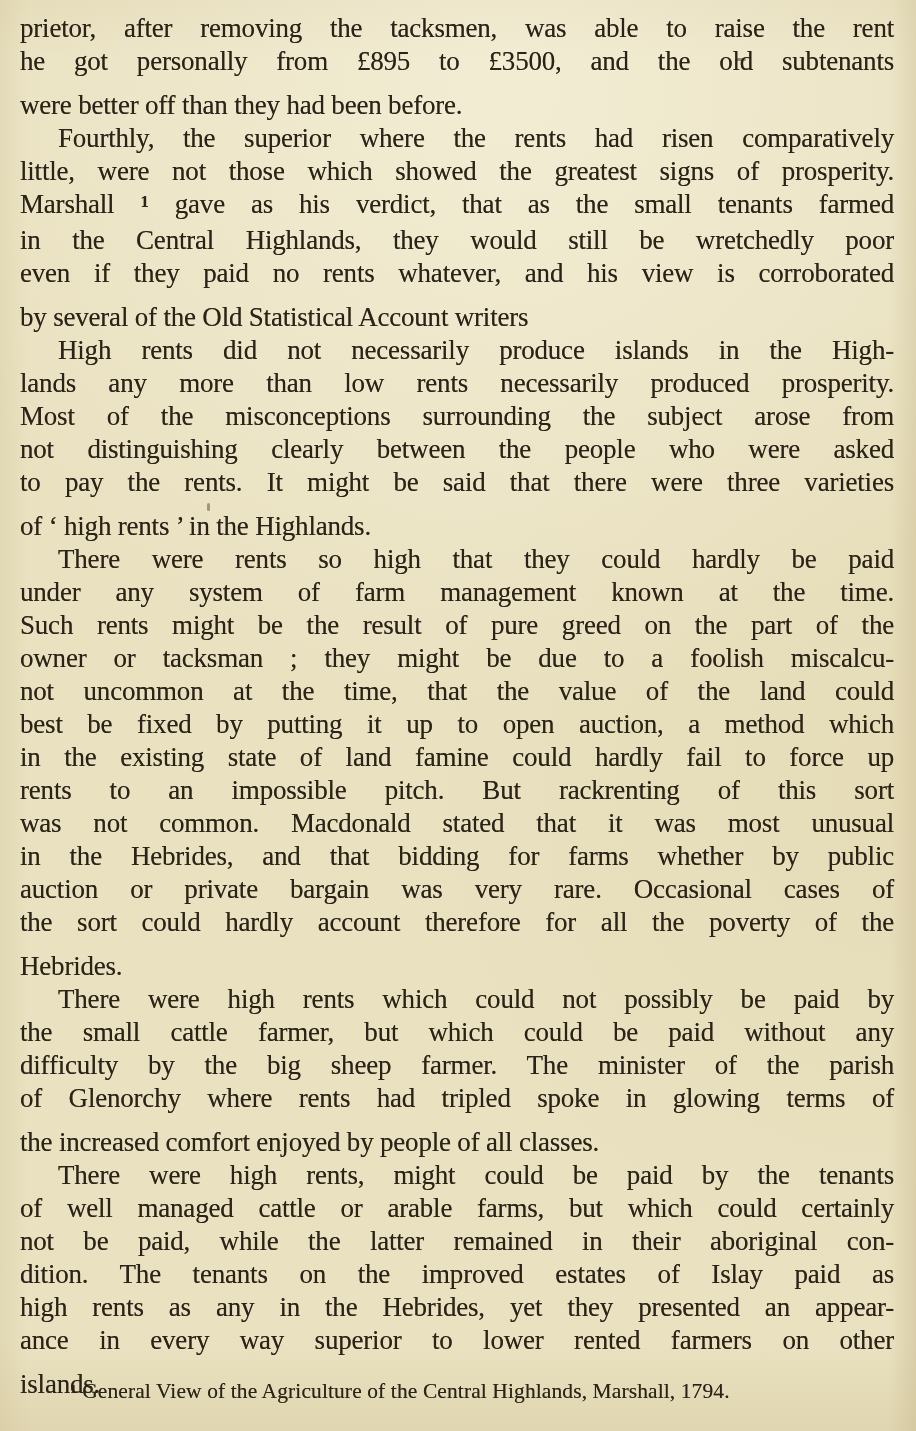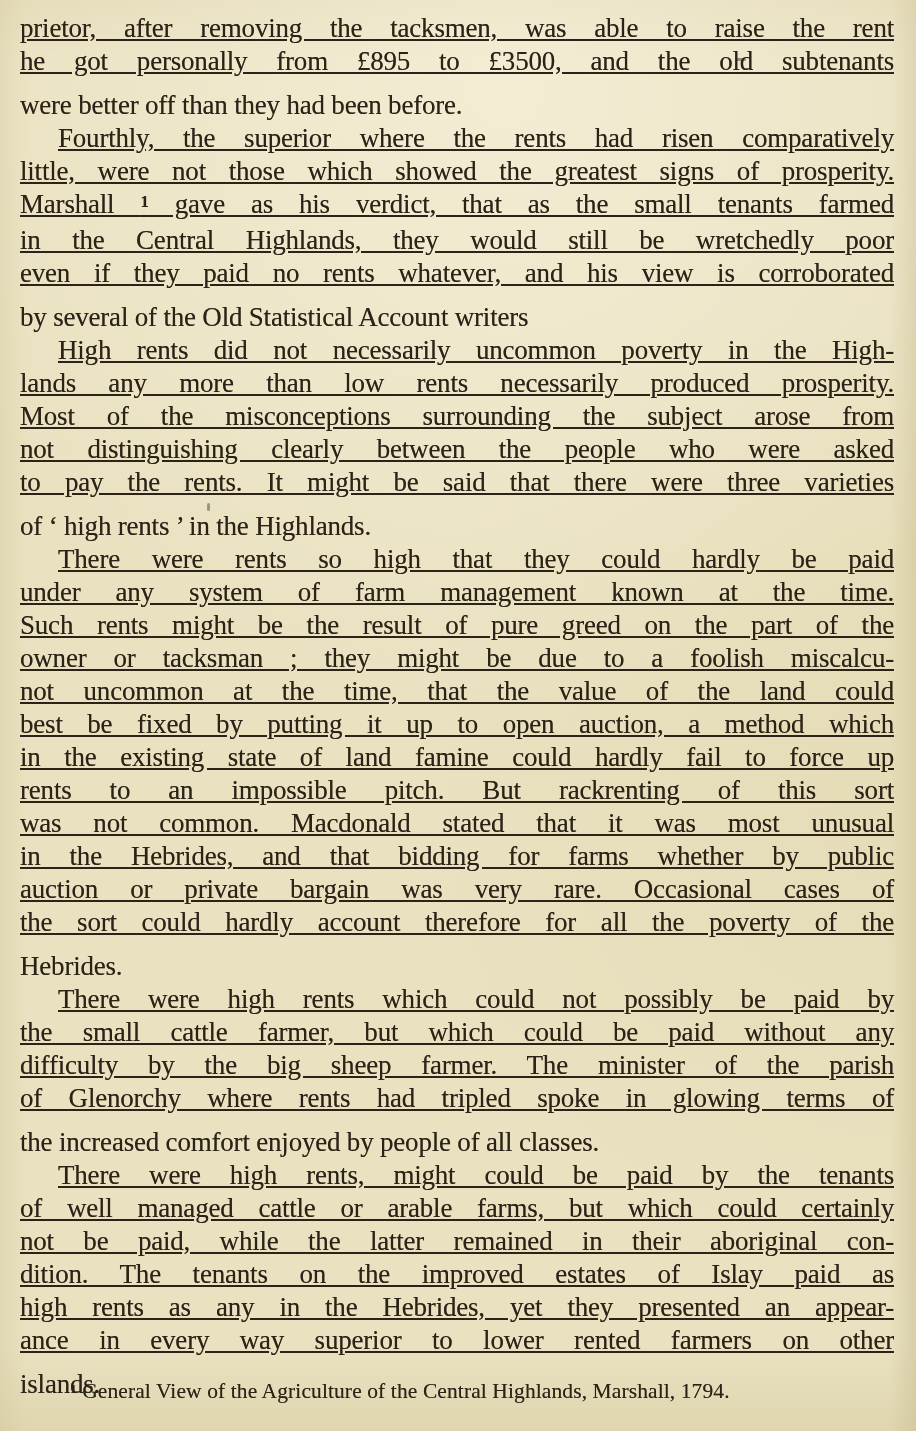--- a/index.html
+++ b/index.html
@@ -35,7 +35,7 @@
   }
   .paragraph { margin: 0; }
   .line { min-height: 33px; }
-  .line.justify { text-align: justify; text-align-last: justify; text-decoration: underline; }
+  .line.justify { text-align: justify; text-align-last: justify; }
   .line.plain { text-align: left; margin-top: 11px; }
   .line.indent { text-indent: 38px; }
   .italic { }

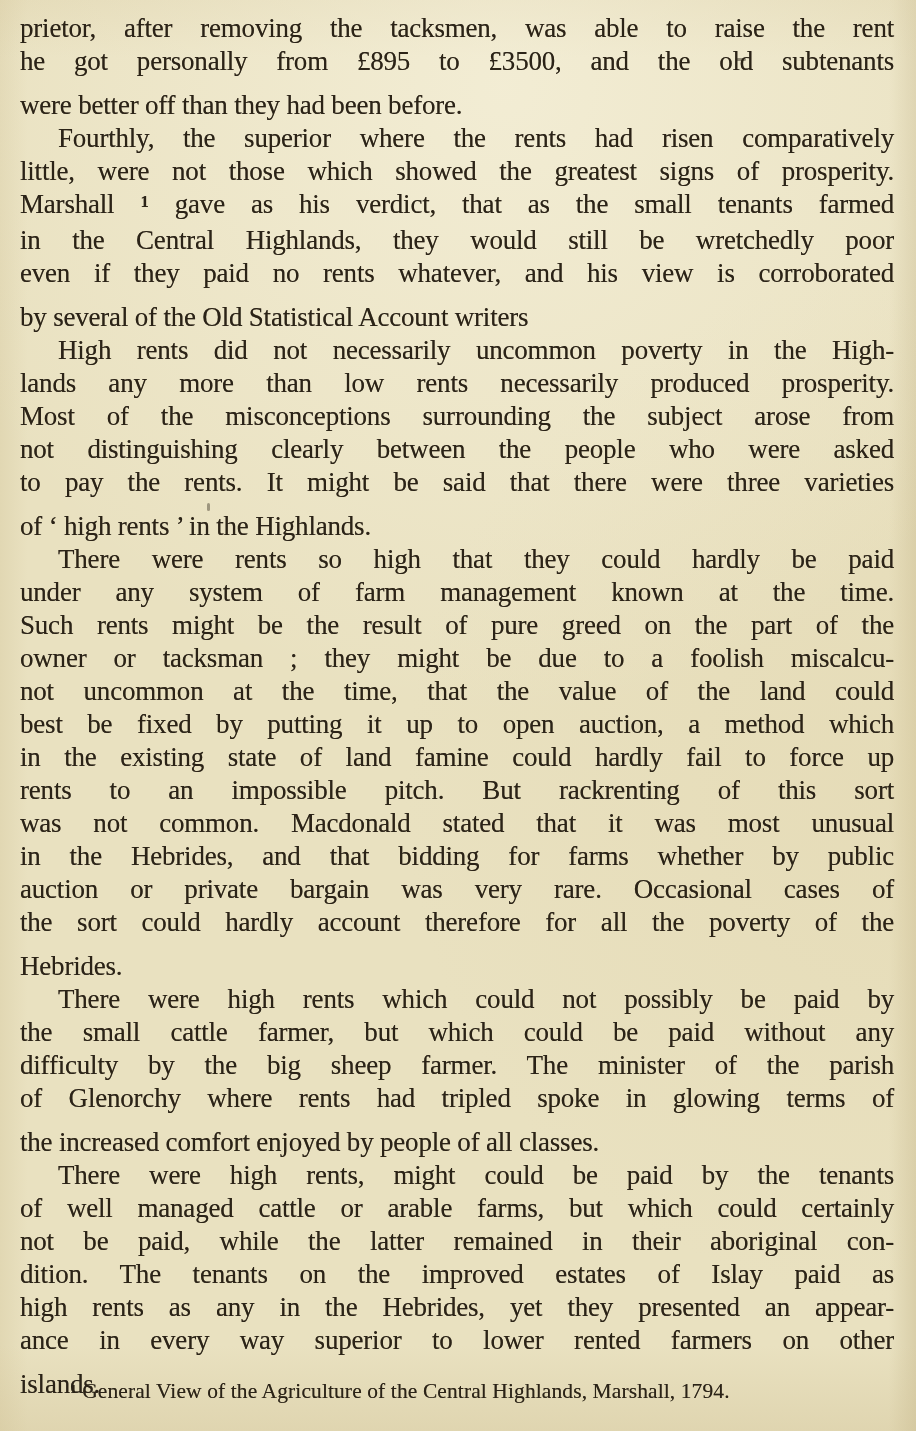--- a/index.html
+++ b/index.html
@@ -81,7 +81,7 @@
         <div class="line plain"><span>by several of the </span><span class="italic">Old Statistical Account</span><span> writers</span></div>
       </div>
       <div class="paragraph">
-        <div class="line justify indent"><span>High rents did not necessarily uncommon poverty in the High-</span></div>
+        <div class="line justify indent"><span>High rents did not necessarily produce islands in the High-</span></div>
         <div class="line justify"><span>lands any more than low rents necessarily produced prosperity.</span></div>
         <div class="line justify"><span>Most of the misconceptions surrounding the subject arose from</span></div>
         <div class="line justify"><span>not distinguishing clearly between the people who were asked</span></div>

